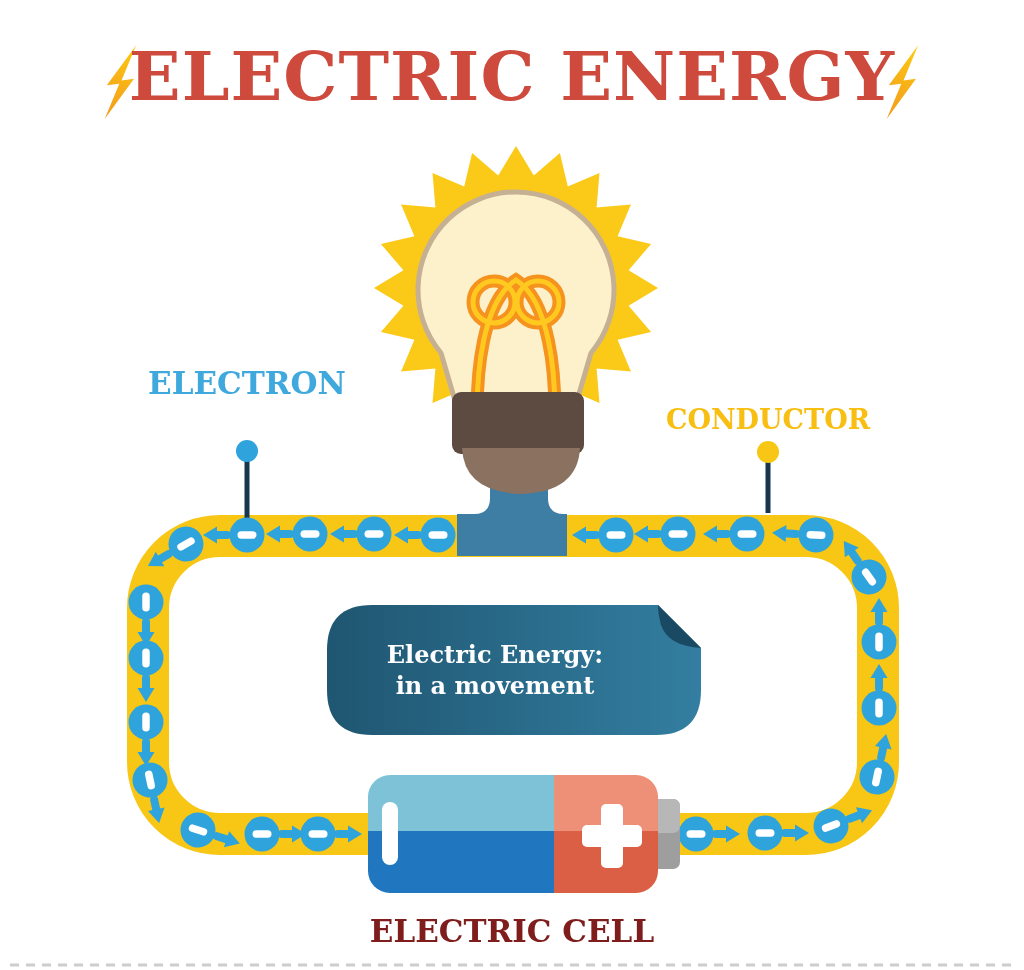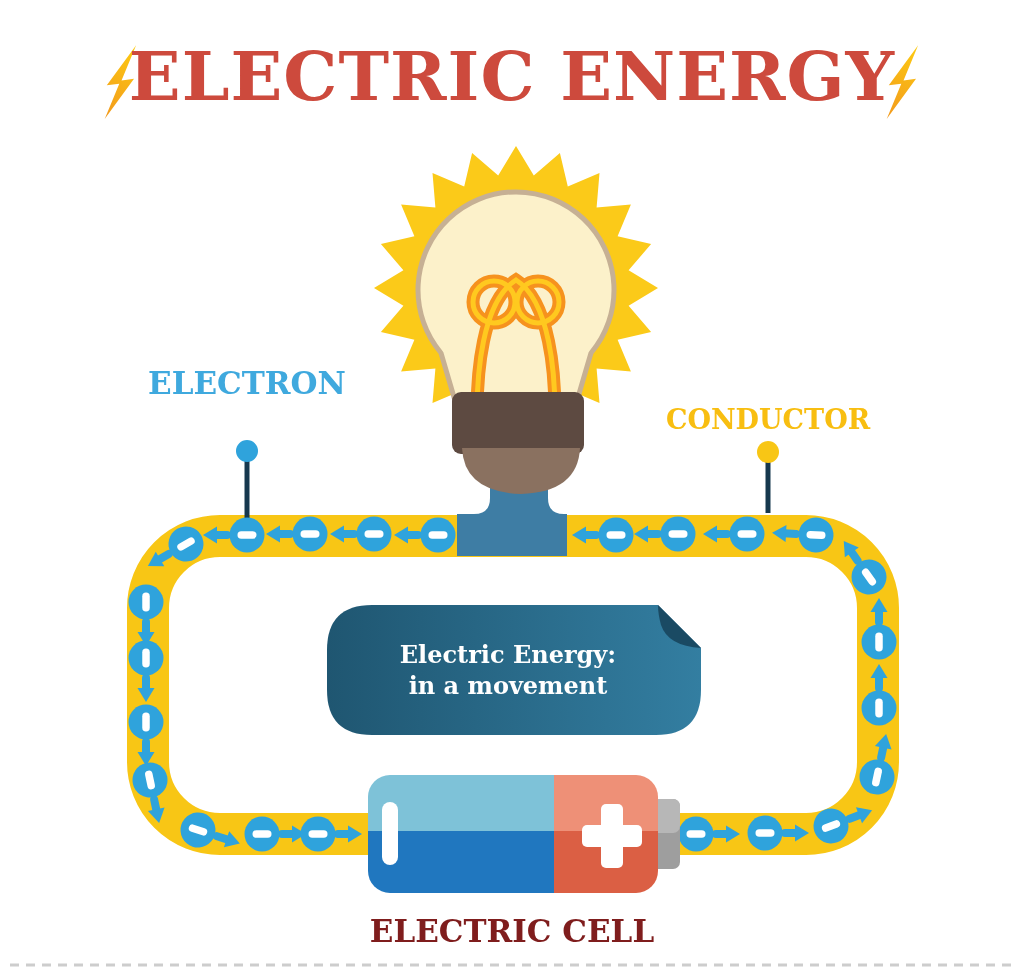--- a/index.html
+++ b/index.html
@@ -12,7 +12,7 @@
   .lbl-electron{left:130px;top:364px;width:234px;font-size:31px;line-height:39px;color:#3fa9de;}
   .lbl-conductor{left:650px;top:404px;width:236px;font-size:27px;color:#f8be11;}
   .lbl-cell{left:362px;top:913px;width:300px;font-size:31px;color:#7f1d1d;}
-  .ibox-text{position:absolute;left:321px;top:605px;width:374px;height:130px;
+  .ibox-text{position:absolute;left:308px;top:605px;width:374px;height:130px;
              display:flex;flex-direction:column;justify-content:center;align-items:center;
              color:#ffffff;font-weight:bold;font-size:24px;line-height:31px;text-align:center;}
 </style>

